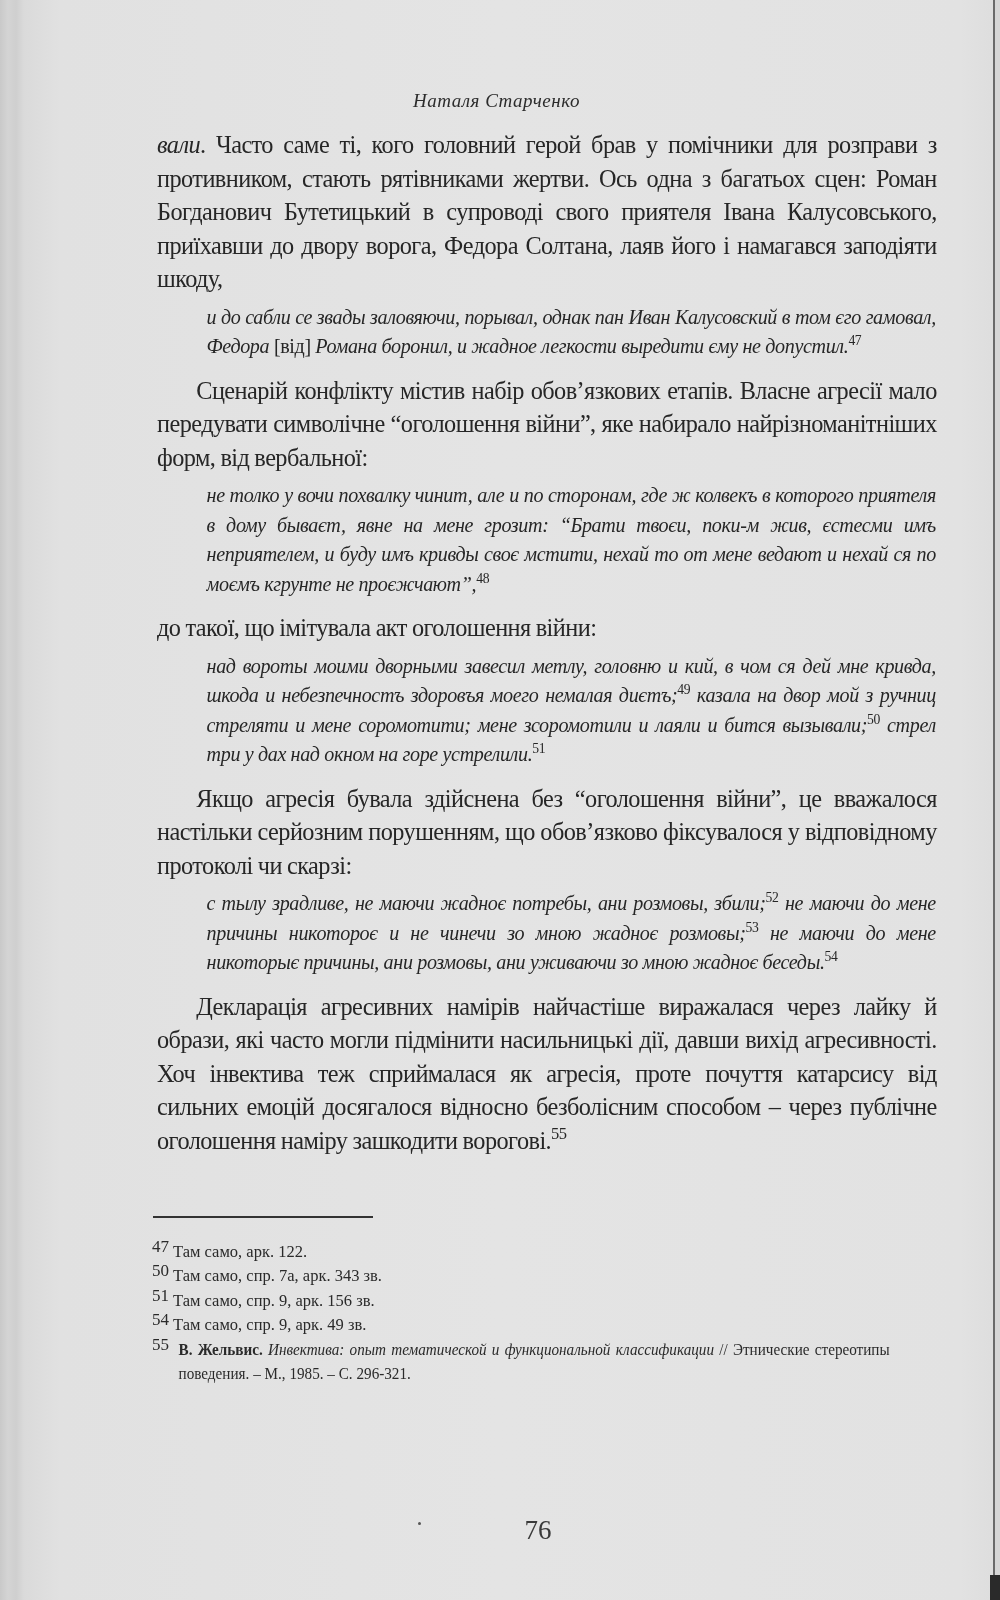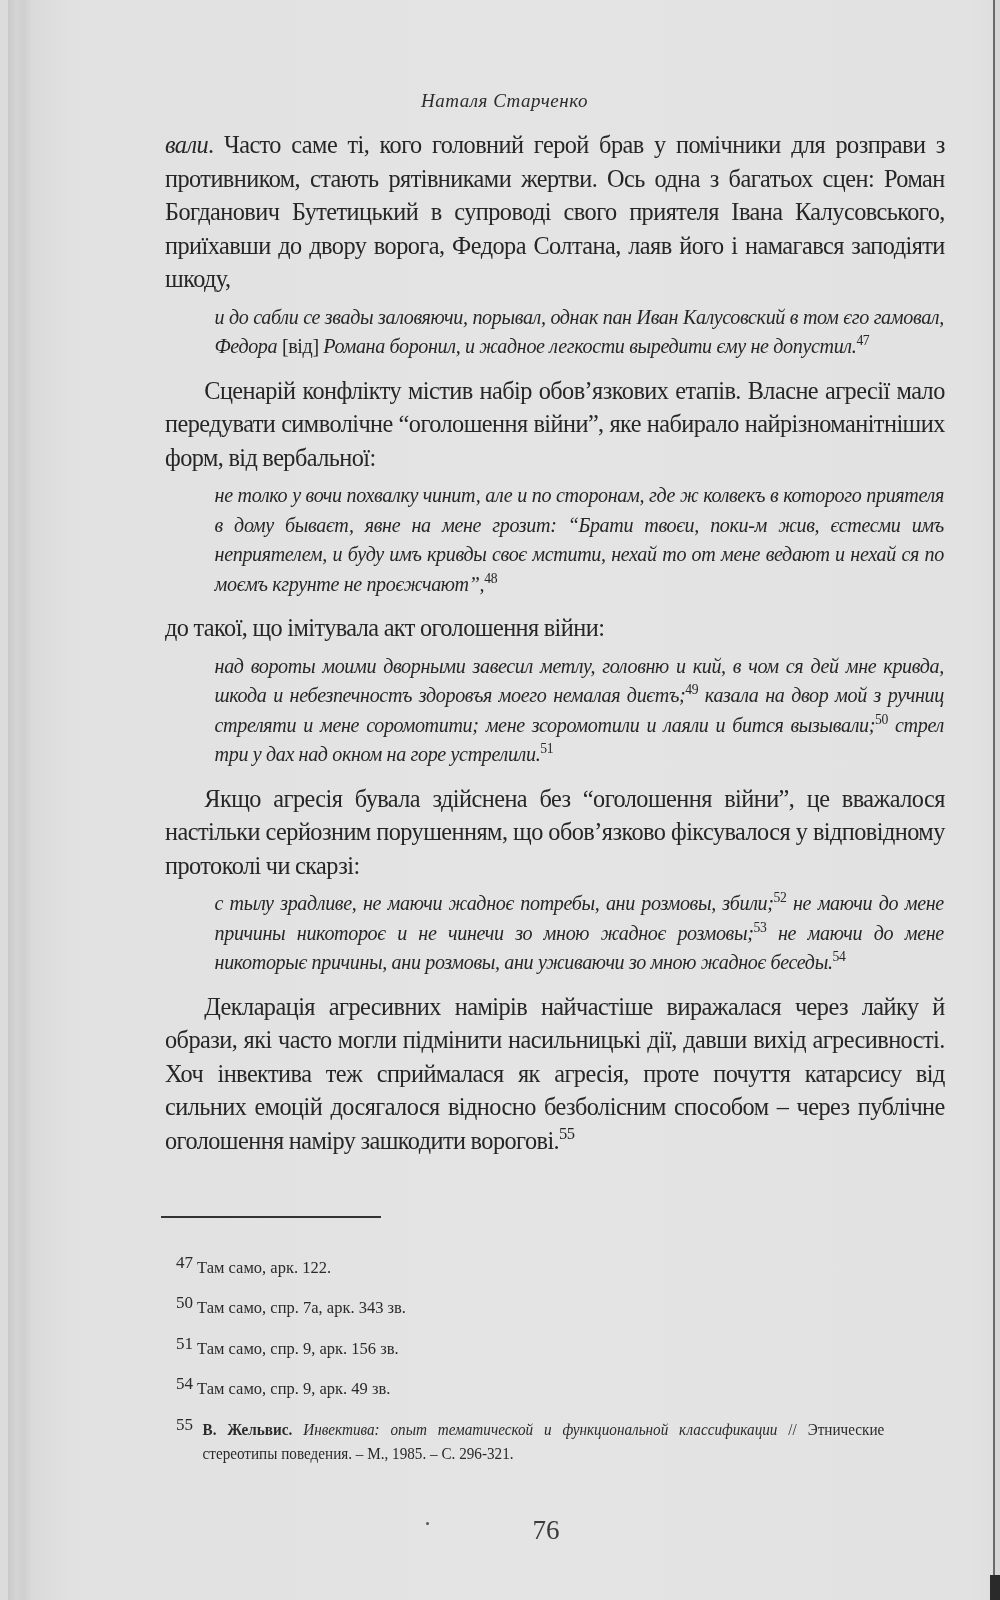--- a/index.html
+++ b/index.html
@@ -17,7 +17,7 @@
     }
     .page {
       position: absolute;
-      left: 8px;
+      left: 0;
       top: 0;
       width: 993px;
       height: 1600px;

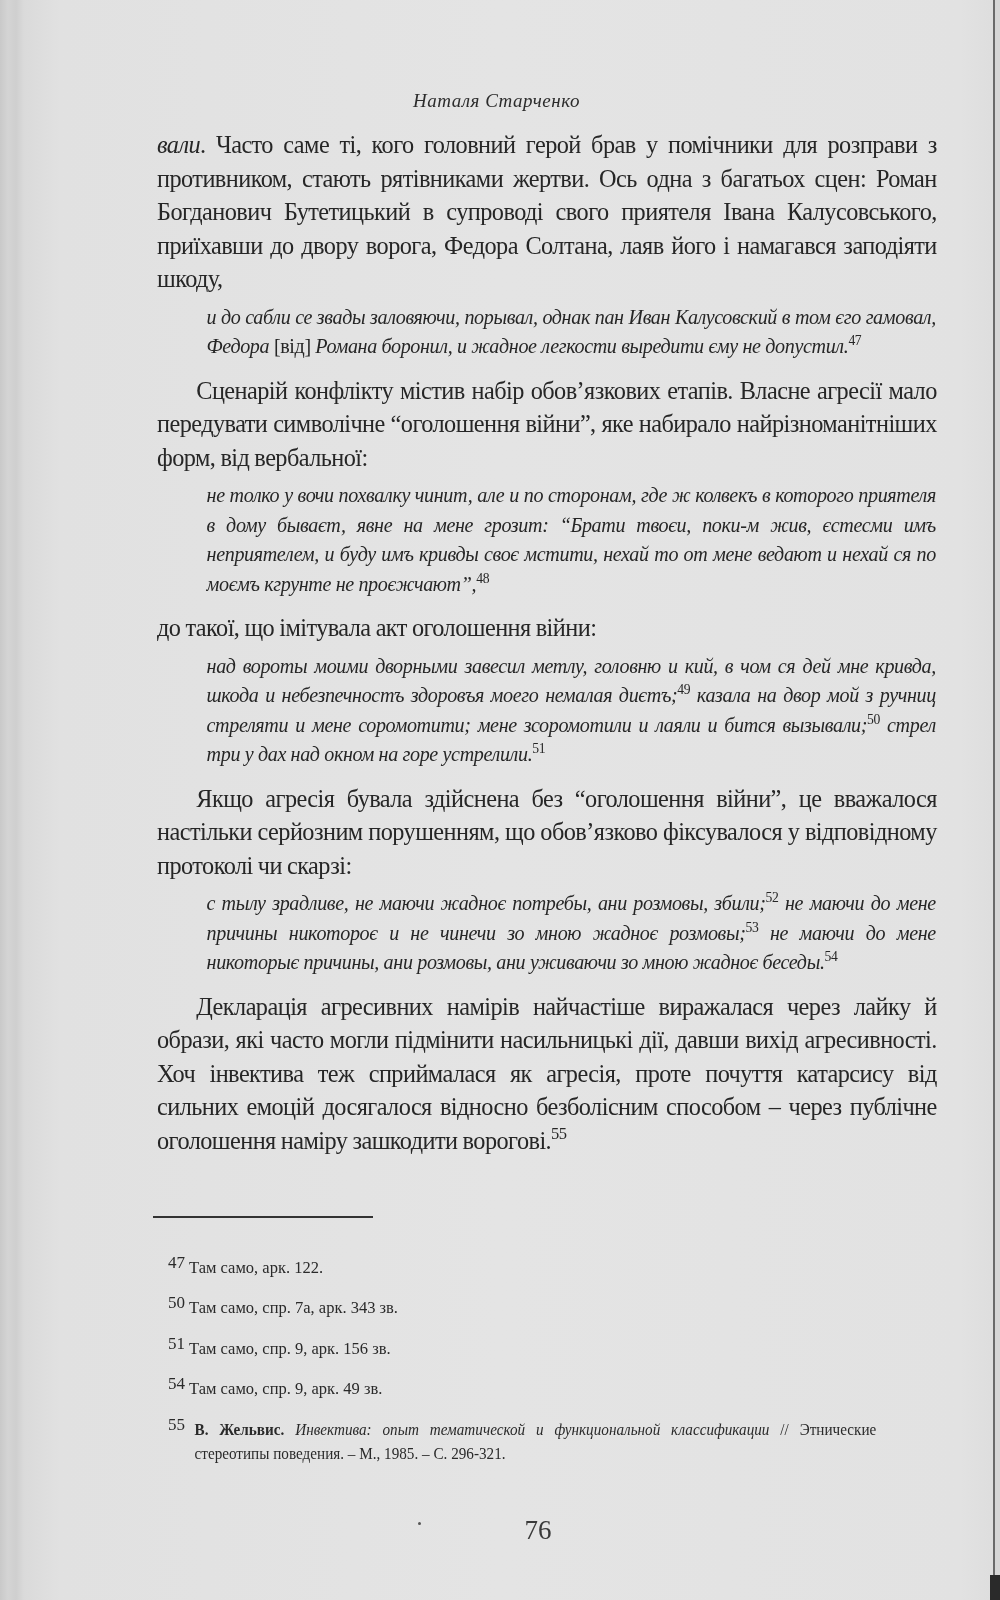--- a/index.html
+++ b/index.html
@@ -114,7 +114,7 @@
       line-height: 24.4px;
       color: #2a2a2a;
     }
-    .fn { position: relative; margin: 16px; }
+    .fn { position: relative; margin: 0; }
     .fn-num {
       font-size: 17px;
       position: relative;

